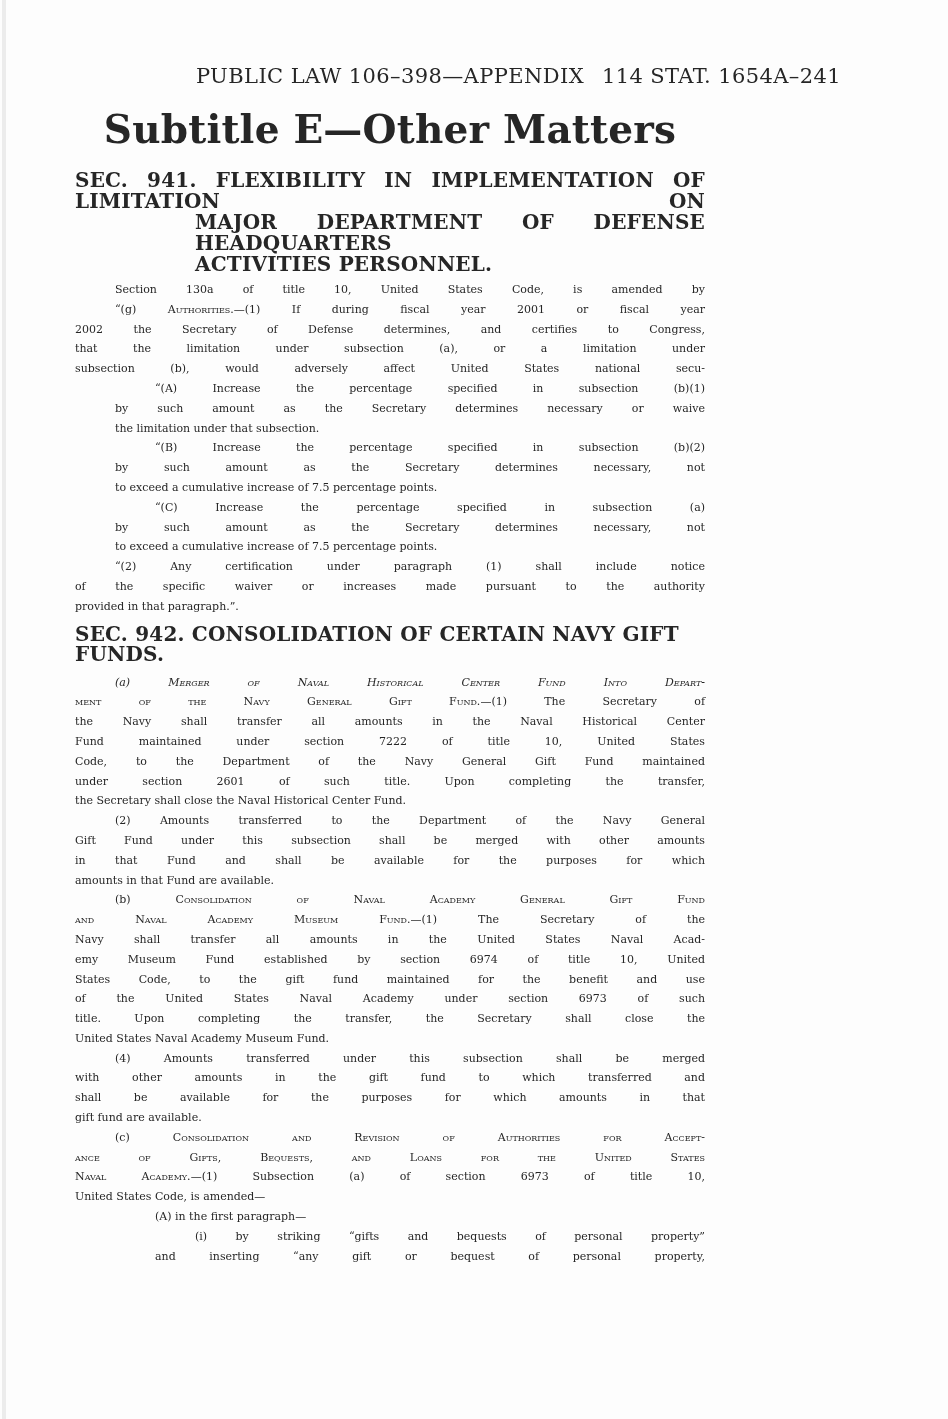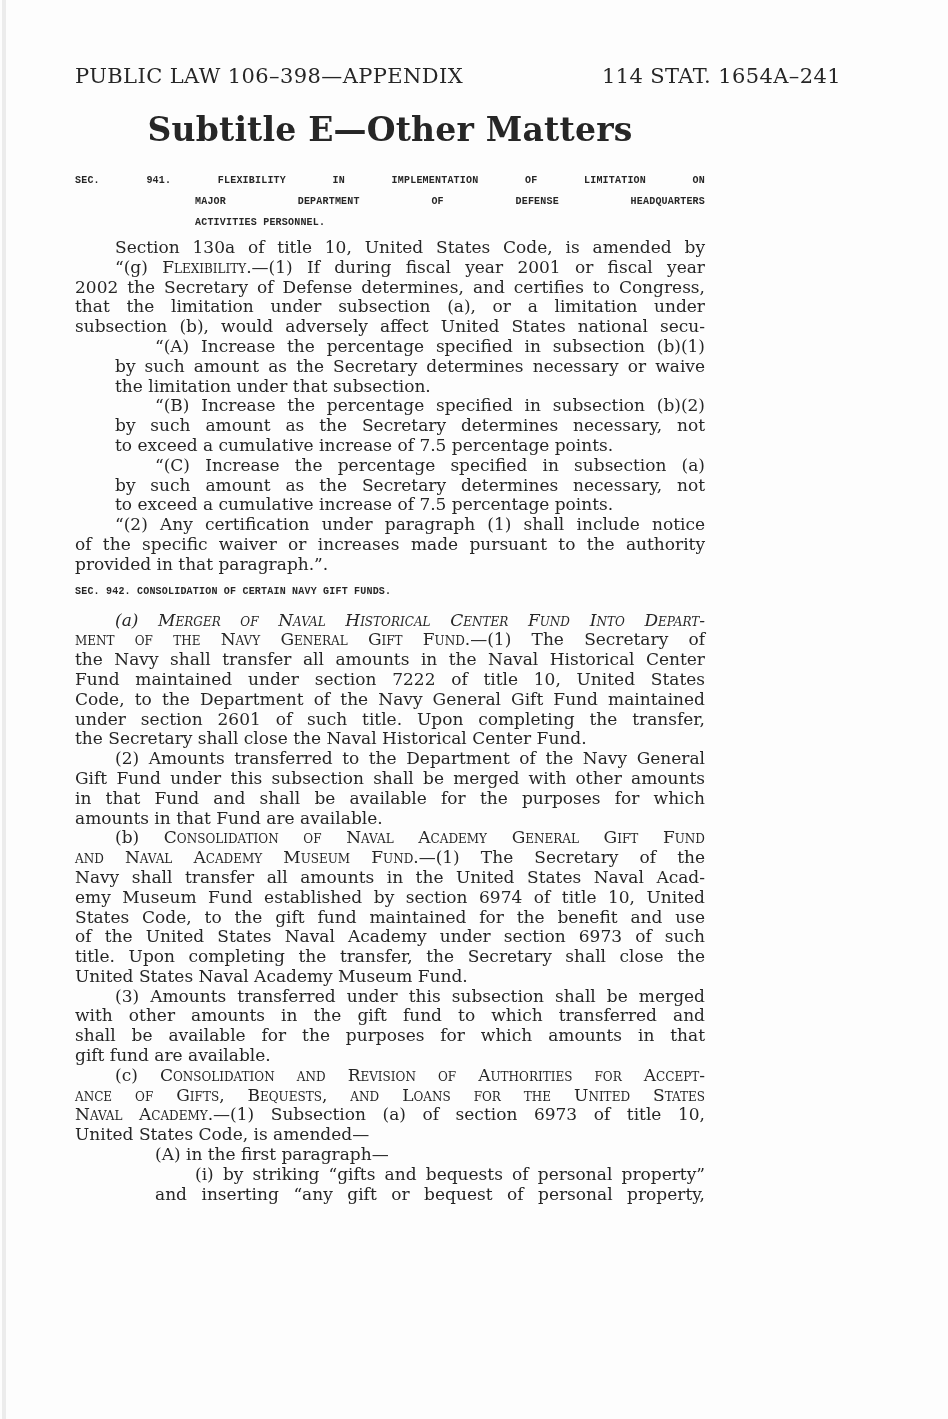--- a/index.html
+++ b/index.html
@@ -36,7 +36,7 @@
   .rh-left {
     position: absolute; left: 0; top: 0;
     width: 630px;
-    text-align: left;
+    text-align: center;
   }
   .rh-right {
     position: absolute; right: 0; top: 0;

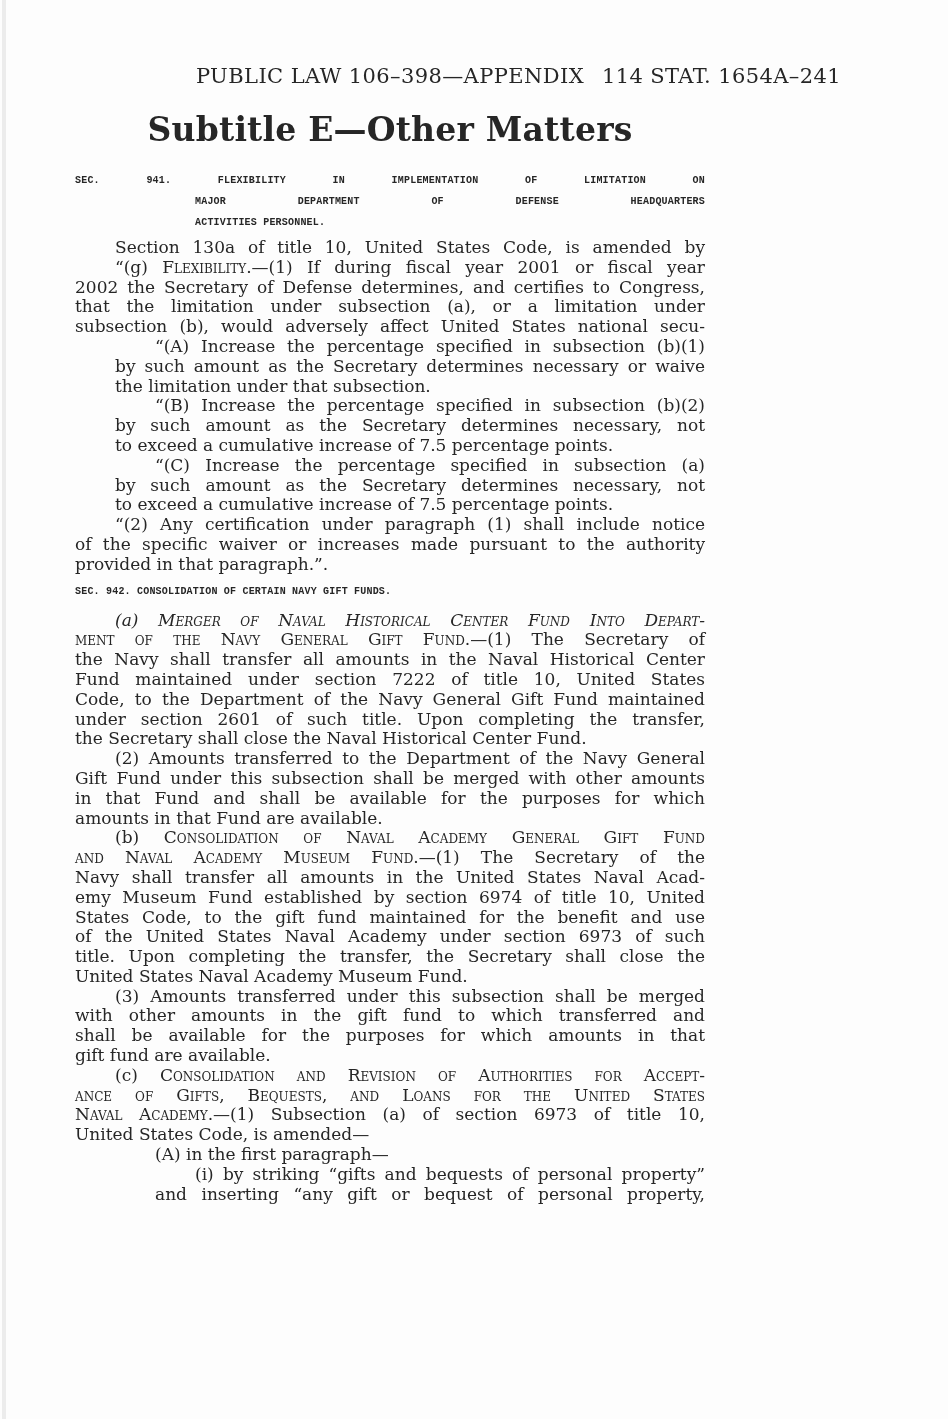--- a/index.html
+++ b/index.html
@@ -52,7 +52,7 @@
 
   .subtitle {
     margin: 0;
-    font-size: 33px;
+    font-size: 39px;
     line-height: 33px;
     font-weight: bold;
     text-align: center;

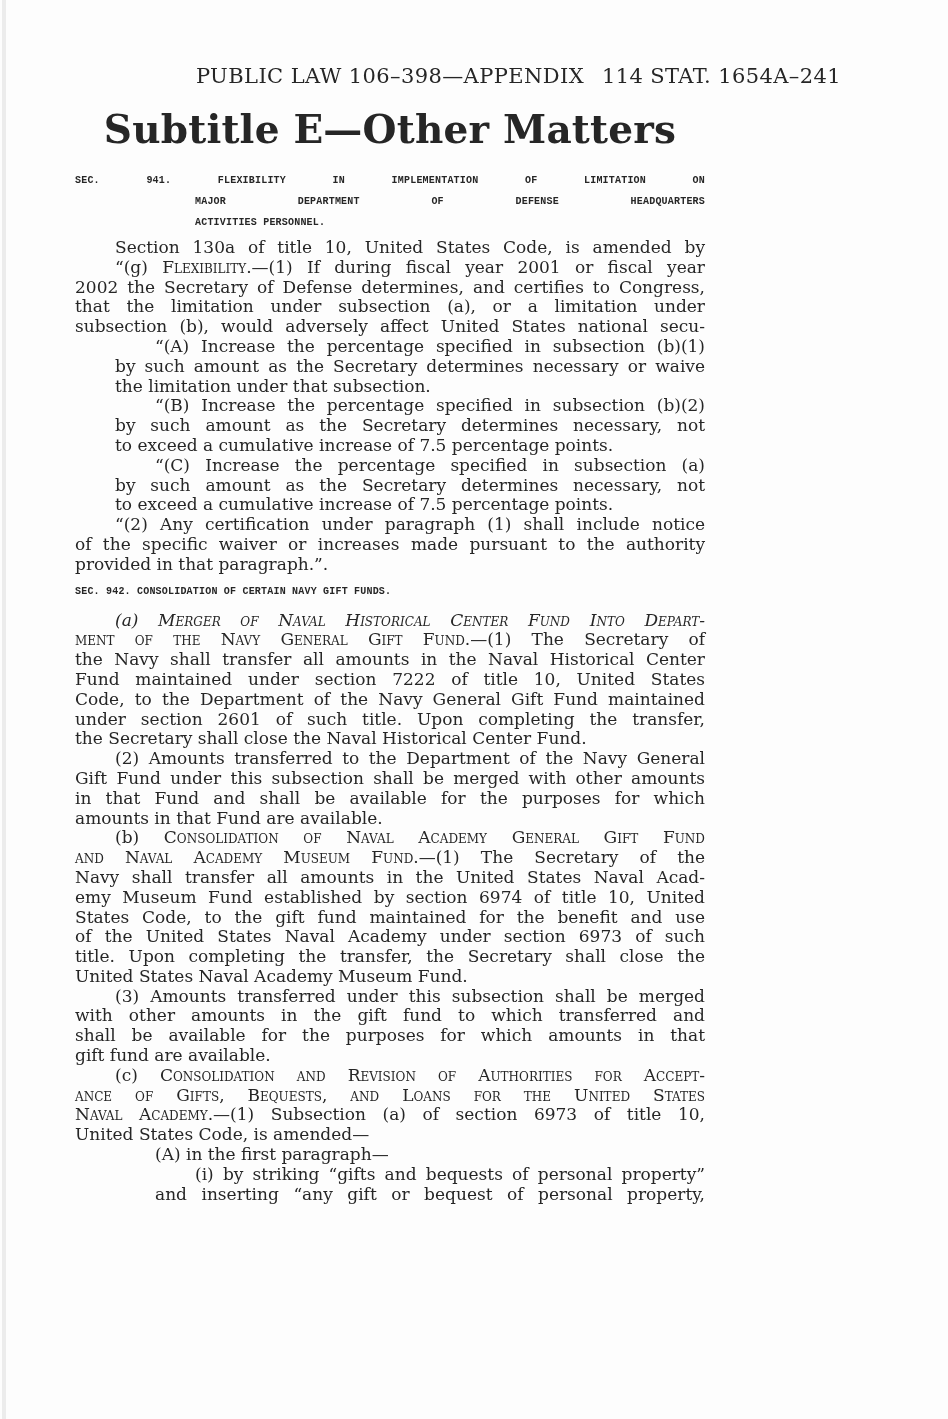--- a/index.html
+++ b/index.html
@@ -61,10 +61,9 @@
 
   .sec-heading {
     font-weight: bold;
-    font-size: 10px;
+    font-size: 20px;
     line-height: 21px;
     letter-spacing: 0.2px;
-    font-family: Liberation Mono, monospace;
   }
   #sec941-heading { margin-top: 24px; margin-bottom: 5px; }
   #sec942-heading { margin-top: 7px; margin-bottom: 9px; line-height: 20px; }

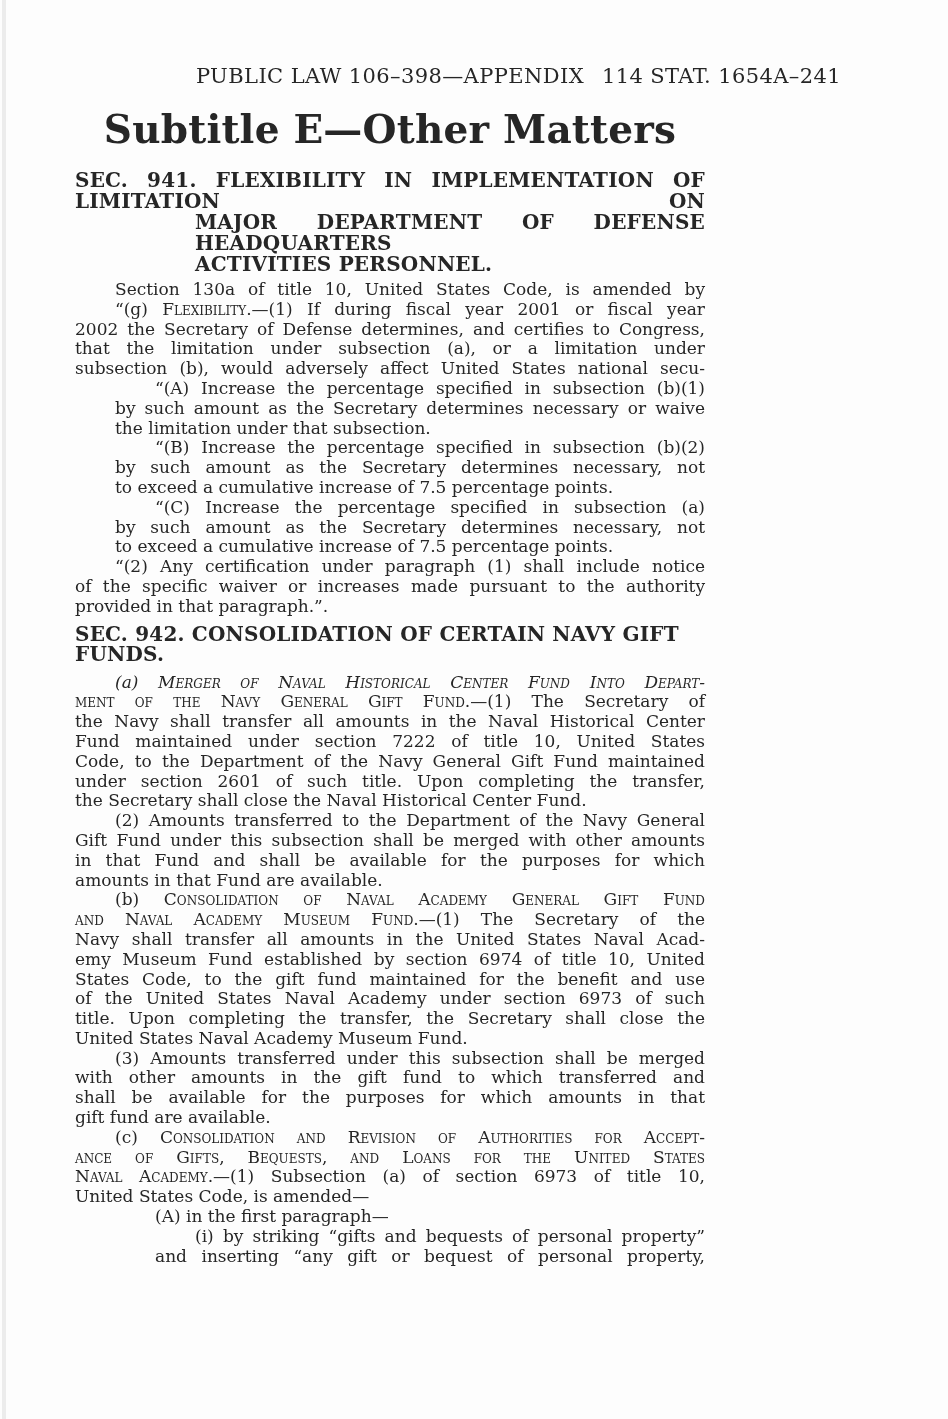--- a/index.html
+++ b/index.html
@@ -69,7 +69,7 @@
   #sec942-heading { margin-top: 7px; margin-bottom: 9px; line-height: 20px; }
 
   .para {
-    font-size: 17px;
+    font-size: 11px;
     line-height: 19.8px;
   }
 

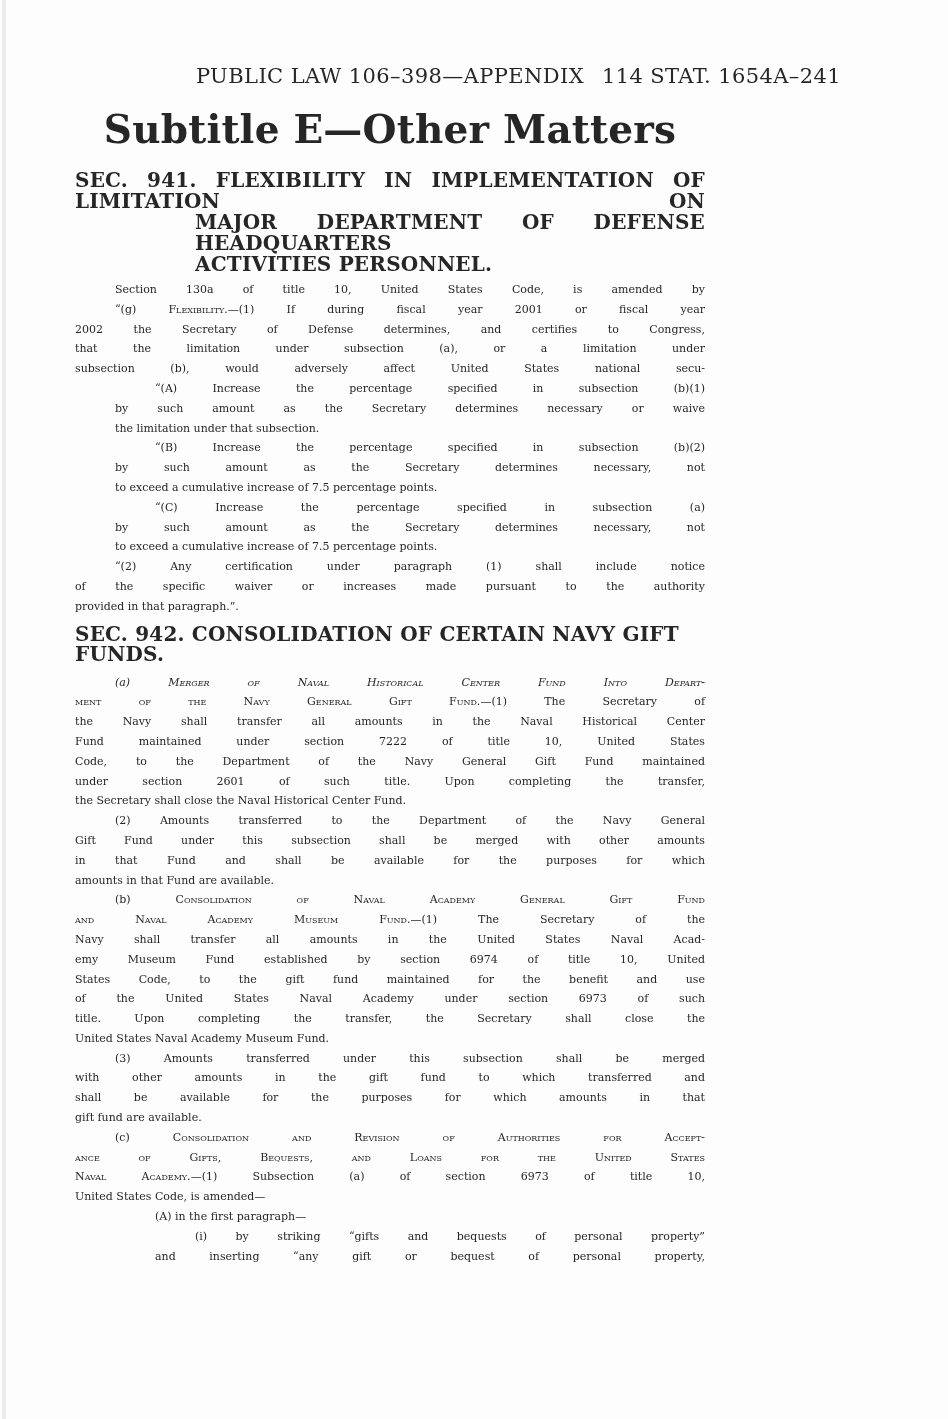--- a/index.html
+++ b/index.html
@@ -105,7 +105,7 @@
         <div class="line just" style="text-indent: 40px;"><span>Section 130a of title 10, United States Code, is amended by</span></div>
       </div>
     <div class="para">
-        <div class="line just" style="text-indent: 40px;"><span>“(g) </span><span class="sc">Flexibility</span><span>.—(1) If during fiscal year 2001 or fiscal year</span></div>
+        <div class="line just" style="text-indent: 40px;"><span>“(g) </span><span class="sc">Authorities</span><span>.—(1) If during fiscal year 2001 or fiscal year</span></div>
         <div class="line just"><span>2002 the Secretary of Defense determines, and certifies to Congress,</span></div>
         <div class="line just"><span>that the limitation under subsection (a), or a limitation under</span></div>
         <div class="line just"><span>subsection (b), would adversely affect United States national secu-</span></div>

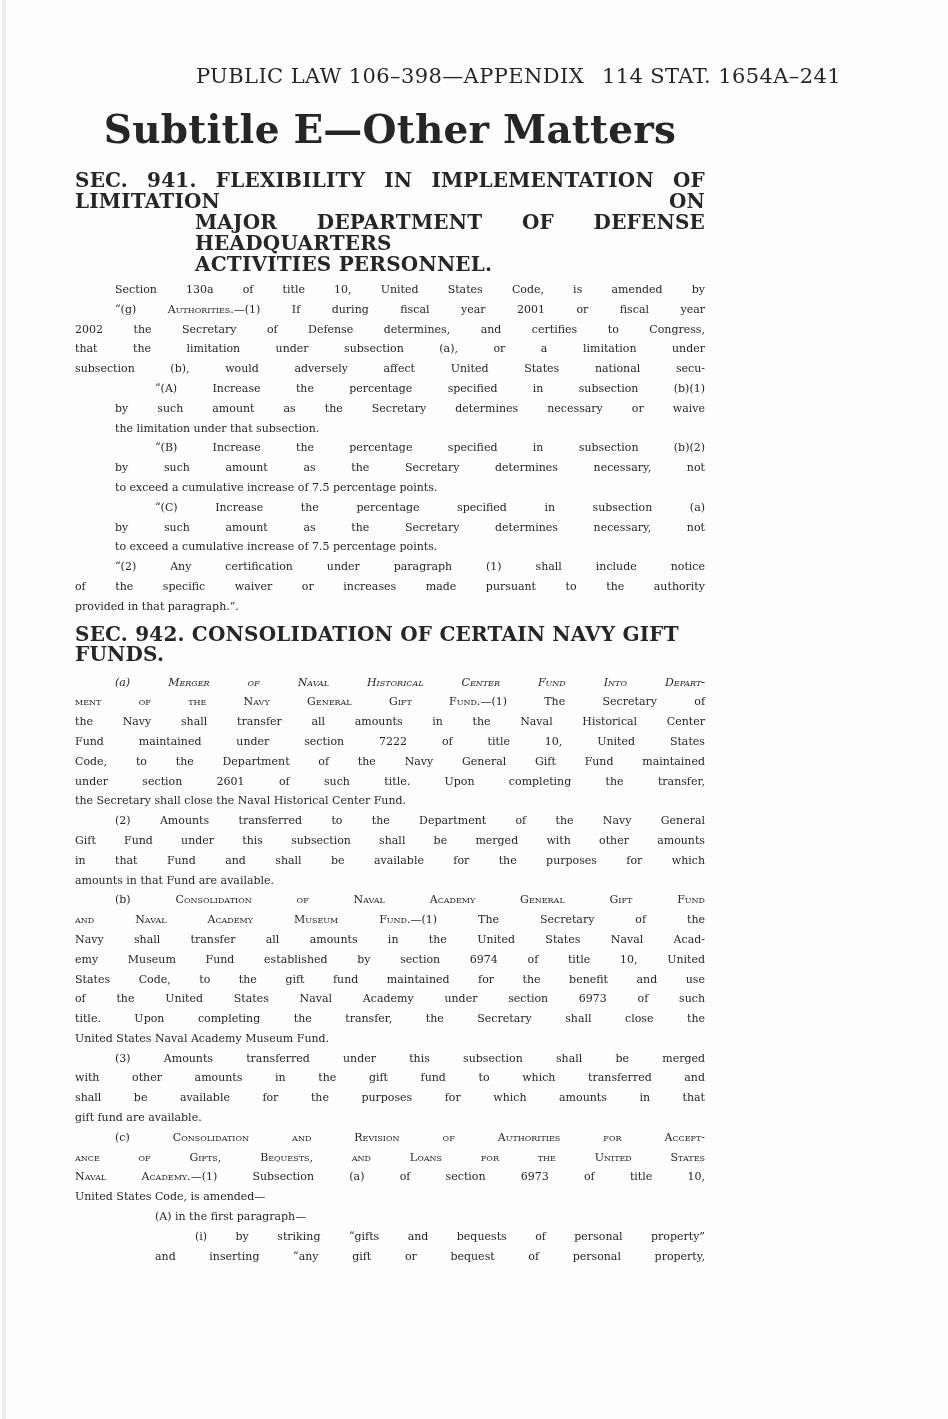--- a/index.html
+++ b/index.html
@@ -161,7 +161,7 @@
         <div class="line"><span>United States Naval Academy Museum Fund.</span></div>
       </div>
     <div class="para">
-        <div class="line just" style="text-indent: 40px;"><span>(3) Amounts transferred under this subsection shall be merged</span></div>
+        <div class="line just" style="text-indent: 40px;"><span>(4) Amounts transferred under this subsection shall be merged</span></div>
         <div class="line just"><span>with other amounts in the gift fund to which transferred and</span></div>
         <div class="line just"><span>shall be available for the purposes for which amounts in that</span></div>
         <div class="line"><span>gift fund are available.</span></div>

